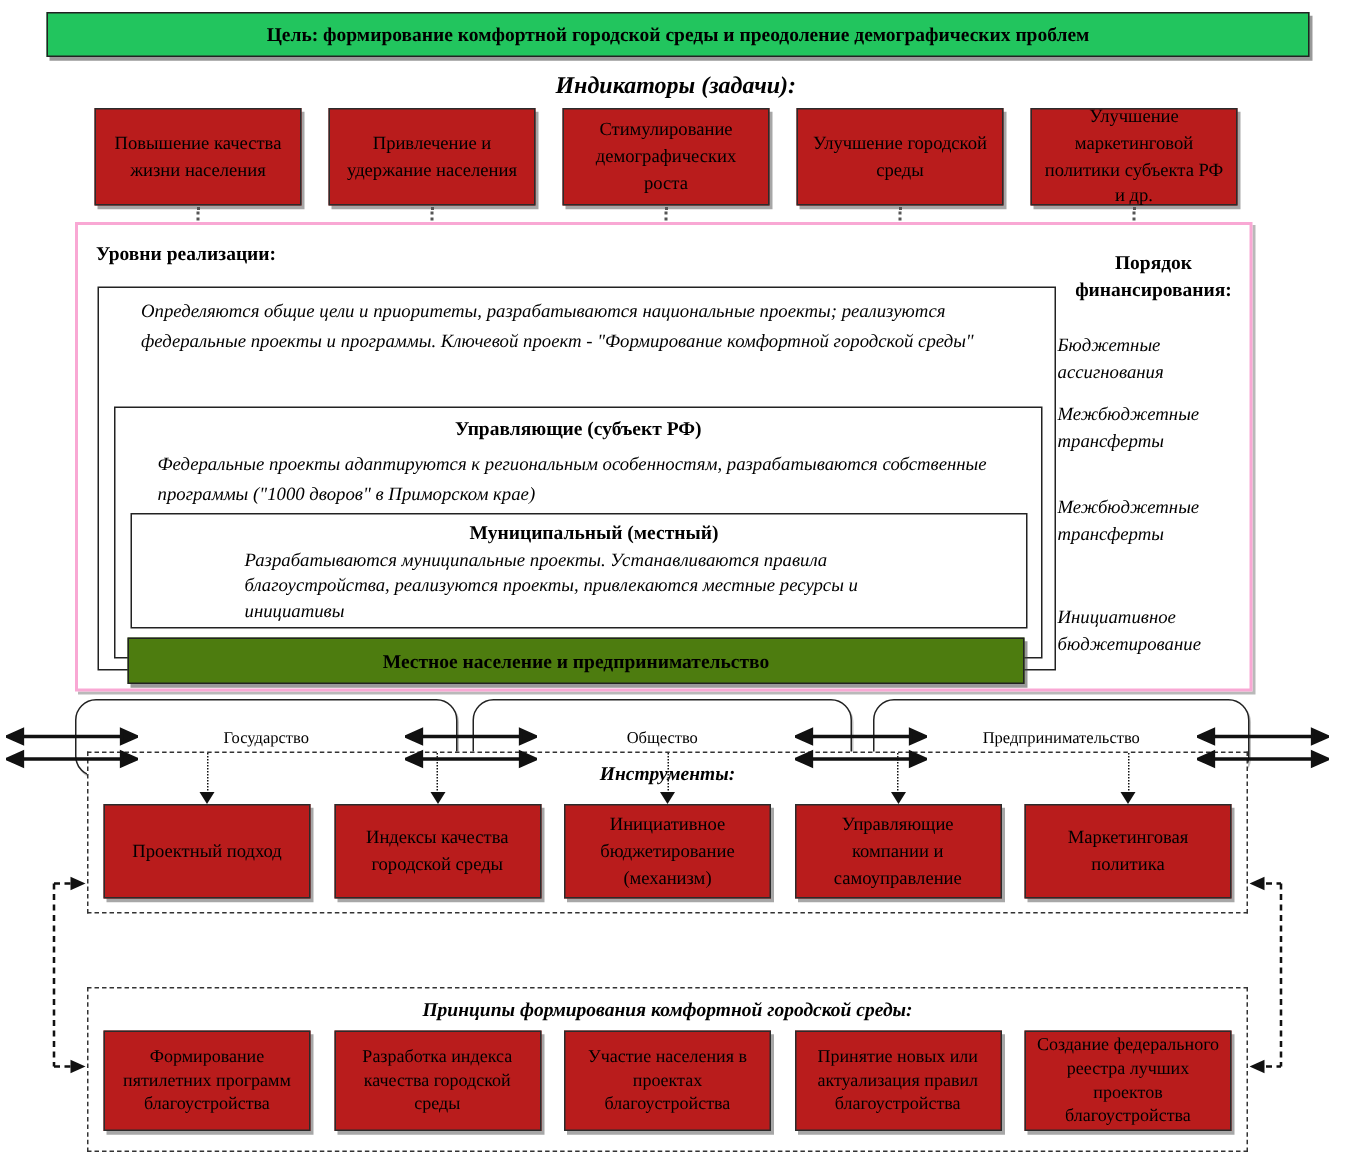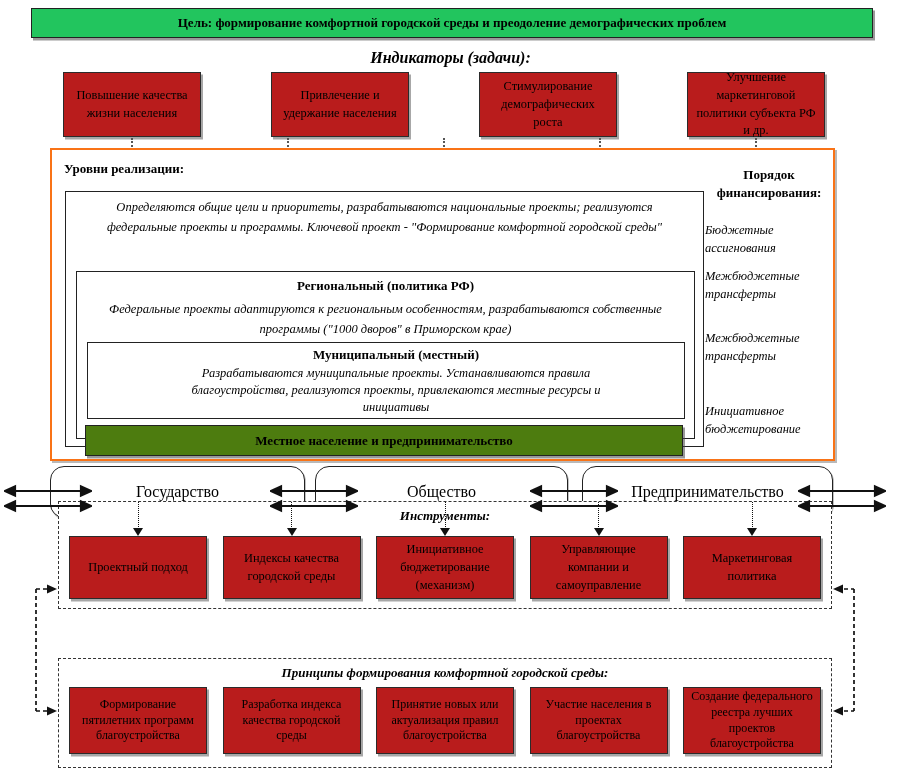--- a/index.html
+++ b/index.html
@@ -99,6 +99,7 @@
     <div class="cell">Повышение качества жизни населения</div>
     <div class="cell">Привлечение и удержание населения</div>
     <div class="cell">Стимулирование демографических роста</div>
+    <div class="cell">Улучшение городской среды</div>
     <div class="cell">Улучшение маркетинговой политики субъекта РФ и др.</div>
   </div>
   <div class="ticks">

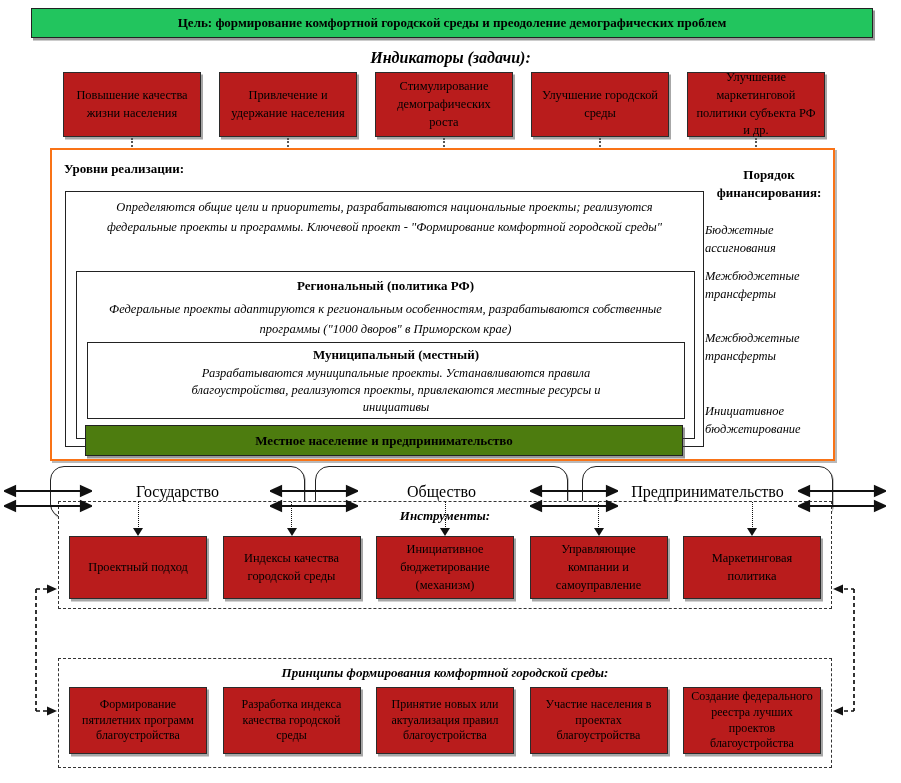--- a/index.html
+++ b/index.html
@@ -31,7 +31,7 @@
 
   
   .levels{position:absolute;left:50px;top:148px;width:785px;height:313px;
-    border:2px solid #f97316;background:#fff;box-sizing:border-box;
+    border:2px solid #f9a8d4;background:#fff;box-sizing:border-box;
     box-shadow:2px 2px 0 rgba(80,80,80,.4);}
   .levels-label{position:absolute;left:12px;top:11px;font-weight:bold;font-size:13px;}
   .lvl{position:absolute;border:1.5px solid #222;background:#fff;box-sizing:border-box;}

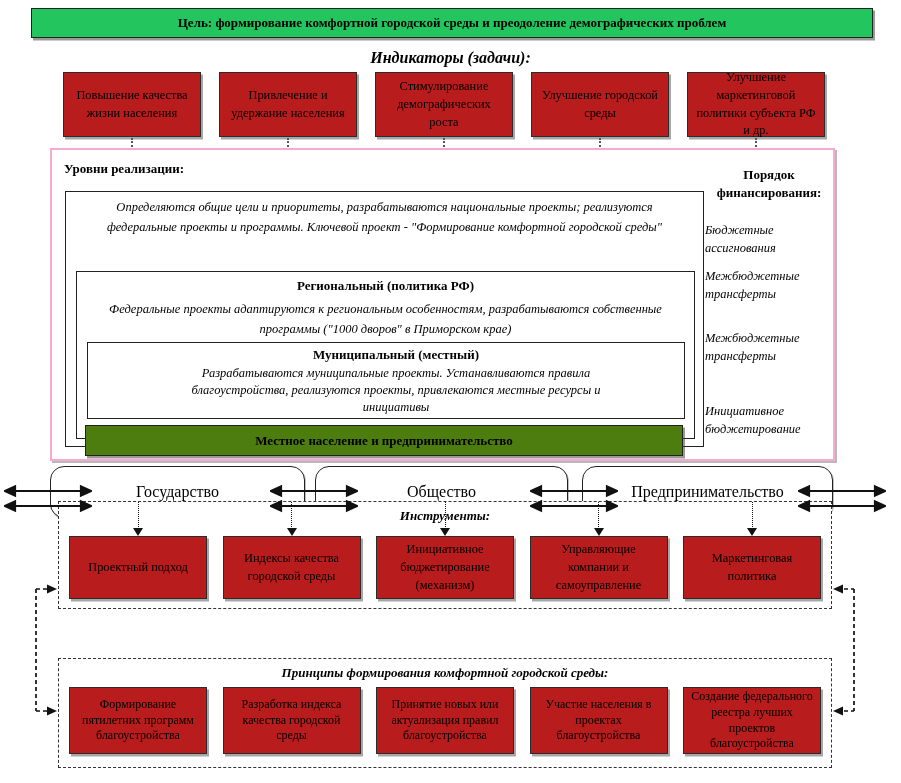--- a/index.html
+++ b/index.html
@@ -39,7 +39,7 @@
   .box-b{left:10px;top:79px;width:619px;height:168px;}
   .box-c{left:10px;top:70px;width:598px;height:77px;padding-left:20px;}
   .lvl-title{text-align:center;font-weight:bold;font-size:13px;margin-top:6px;}
-  .lvl-desc{text-align:center;font-style:italic;font-size:12.5px;line-height:1.6;margin:5px 28px 0;}
+  .lvl-desc{text-align:left;font-style:italic;font-size:12.5px;line-height:1.6;margin:5px 28px 0;}
   .box-c .lvl-title{margin-top:4px;}
   .box-c .lvl-desc{line-height:1.35;margin:2px 55px 0;}
   .population-bar{position:absolute;left:33px;top:275px;width:598px;height:31px;

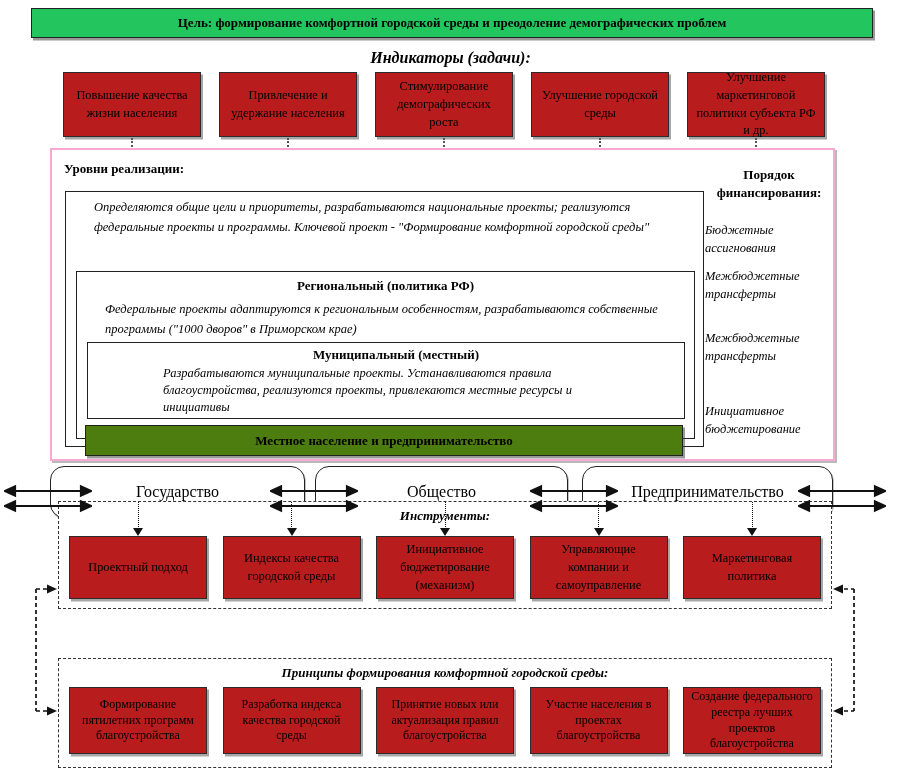--- a/index.html
+++ b/index.html
@@ -127,7 +127,7 @@
       <div class="lvl-desc">Определяются общие цели и приоритеты, разрабатываются национальные проекты; реализуются федеральные проекты и программы. Ключевой проект - "Формирование комфортной городской среды"</div>
 
       <div class="lvl box-b">
-        <div class="lvl-title">Региональный (политика РФ)</div>
+        <div class="lvl-title">Управляющие (субъект РФ)</div>
         <div class="lvl-desc">Федеральные проекты адаптируются к региональным особенностям, разрабатываются собственные программы ("1000 дворов" в Приморском крае)</div>
 
         <div class="lvl box-c">

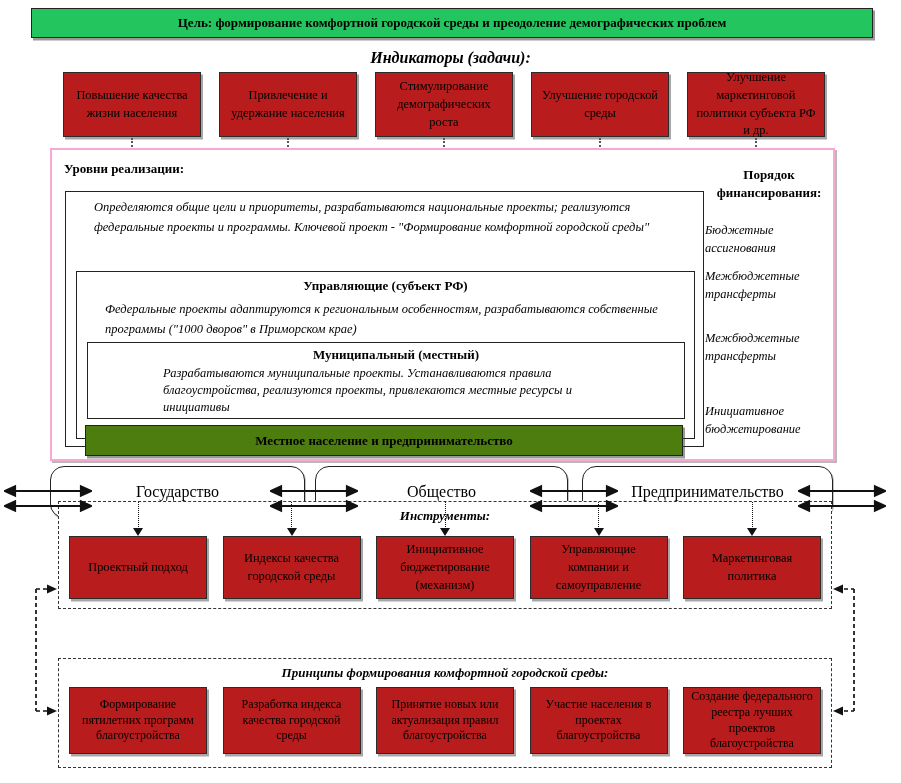--- a/index.html
+++ b/index.html
@@ -57,7 +57,7 @@
   
   .actor{position:absolute;top:466px;height:52px;border:1.5px solid #222;border-radius:14px;
     background:#fff;display:flex;align-items:center;justify-content:center;
-    font-size:16px;box-sizing:border-box;box-shadow:1px 1.5px 0 rgba(80,80,80,.35);}
+    font-size:11px;box-sizing:border-box;box-shadow:1px 1.5px 0 rgba(80,80,80,.35);}
   .actor-0{left:50px;width:255px;} .actor-1{left:315px;width:253px;} .actor-2{left:582px;width:251px;}
   .harrows{position:absolute;top:483px;z-index:5;}
   .ha-0{left:4px;} .ha-1{left:270px;} .ha-2{left:530px;} .ha-3{left:798px;}

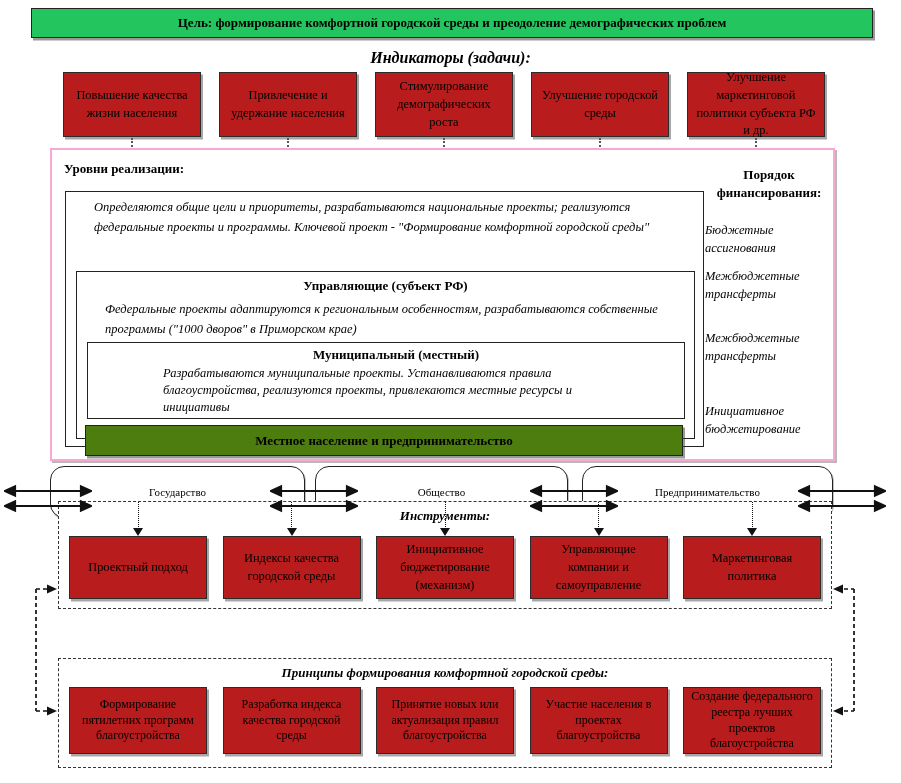--- a/index.html
+++ b/index.html
@@ -231,8 +231,8 @@
     <div class="prin-grid">
       <div class="cell">Формирование пятилетних программ благоустройства</div>
       <div class="cell">Разработка индекса качества городской среды</div>
+      <div class="cell">Участие населения в проектах благоустройства</div>
       <div class="cell">Принятие новых или актуализация правил благоустройства</div>
-      <div class="cell">Участие населения в проектах благоустройства</div>
       <div class="cell">Создание федерального реестра лучших проектов благоустройства</div>
     </div>
   </div>

